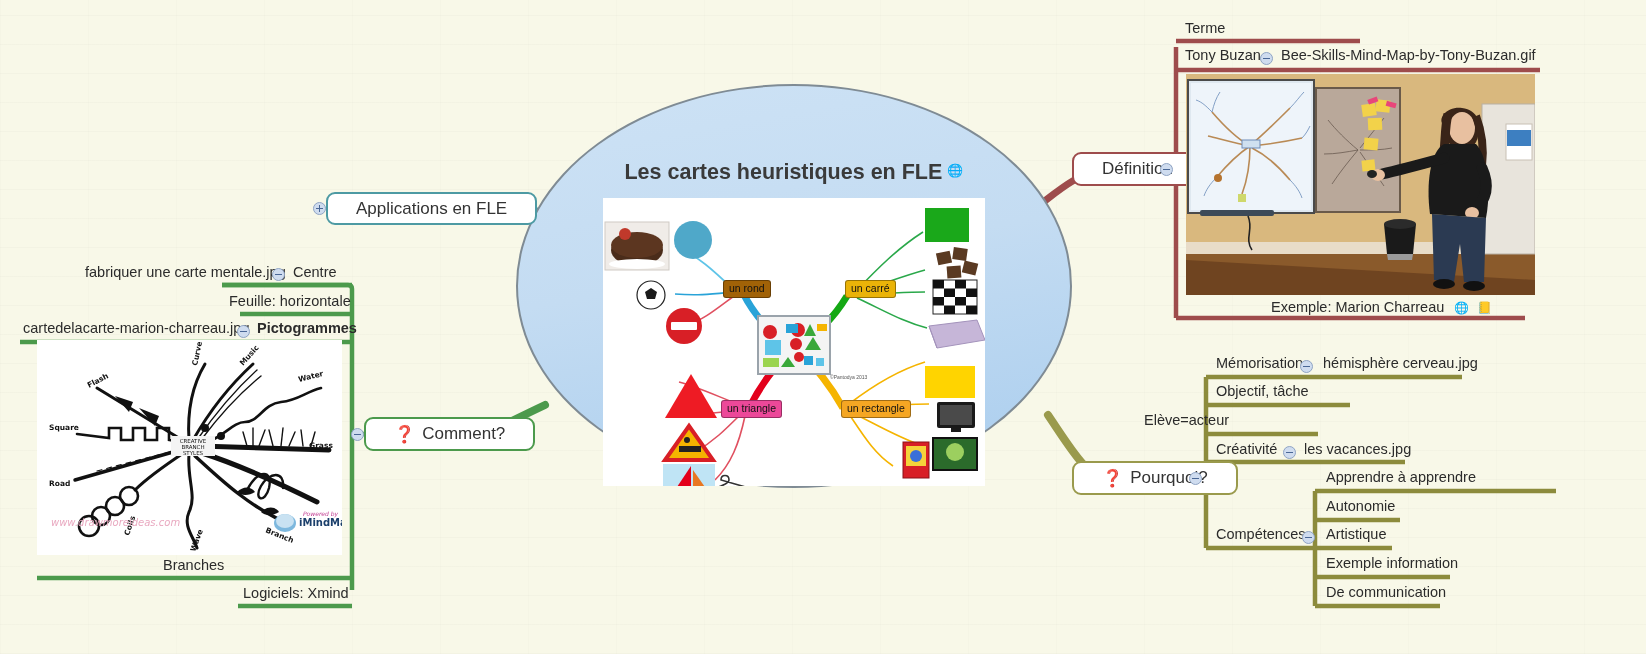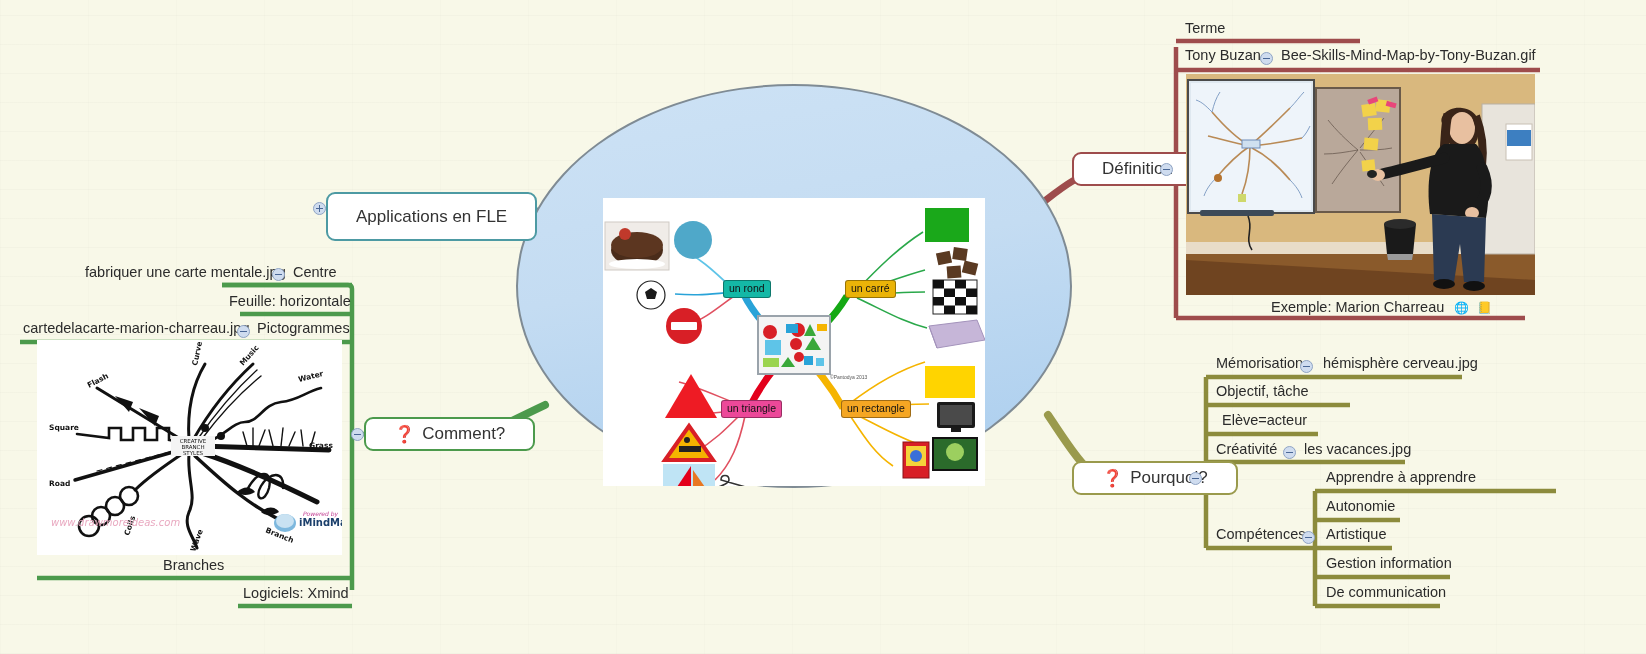--- a/index.html
+++ b/index.html
@@ -186,6 +186,9 @@
   </svg>
 
   <div id="center-ellipse"></div>
+  <div id="center-title">
+    <span>Les cartes heuristiques en FLE</span><span class="globe">🌐</span>
+  </div>
 
   <div id="center-img">
     <svg width="382" height="288" viewBox="0 0 382 288" style="position:absolute;left:0;top:0;">

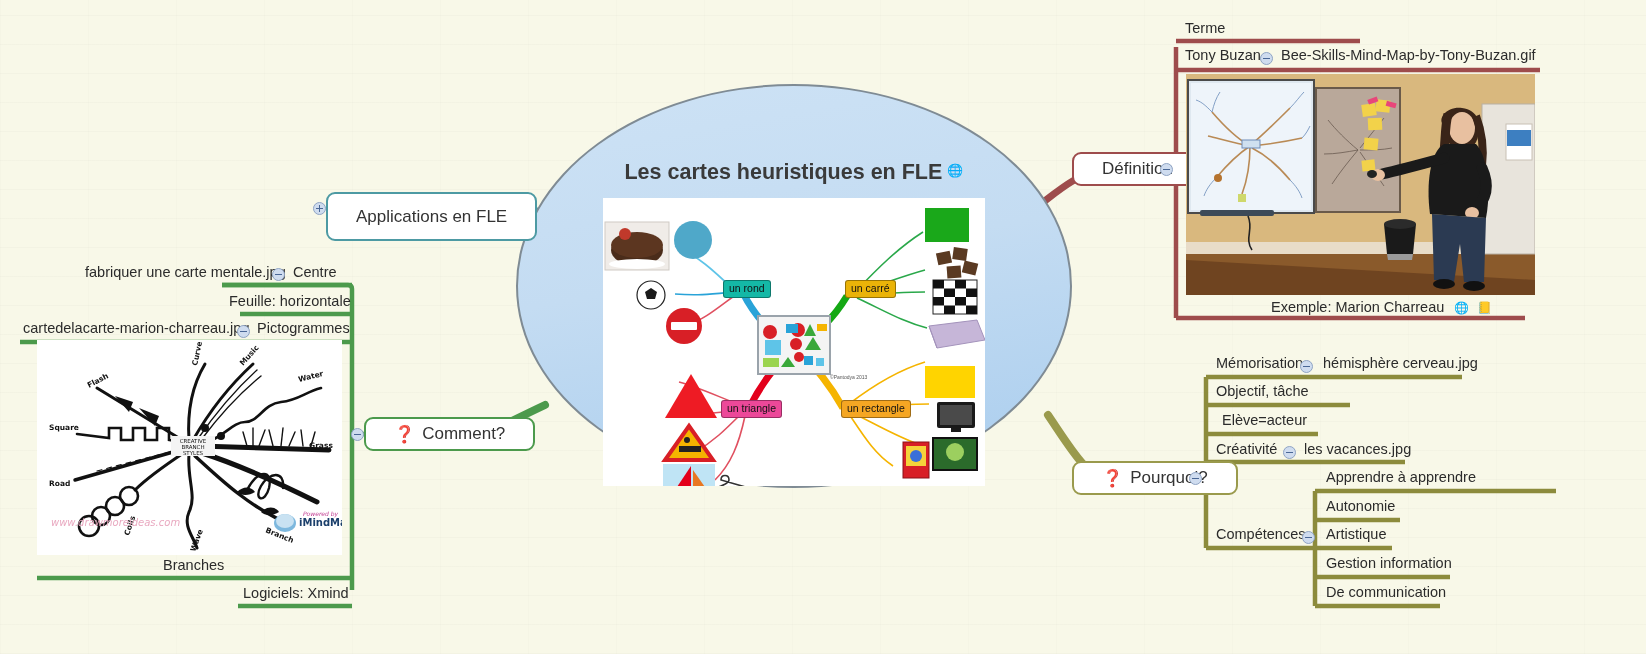--- a/index.html
+++ b/index.html
@@ -308,7 +308,7 @@
     <div style="position:absolute; left:227px; top:176px; font-size:5px; color:#555;">©Pantodya 2013</div>
   </div>
 
-  <div class="topicbox teal" style="left:326px; top:192px; height:49px;">
+  <div class="topicbox teal" style="left:326px; top:192px; height:33px;">
     <span>Applications en FLE</span>
   </div>
   <div class="toggle plus" style="left:313px; top:202px;"></div>

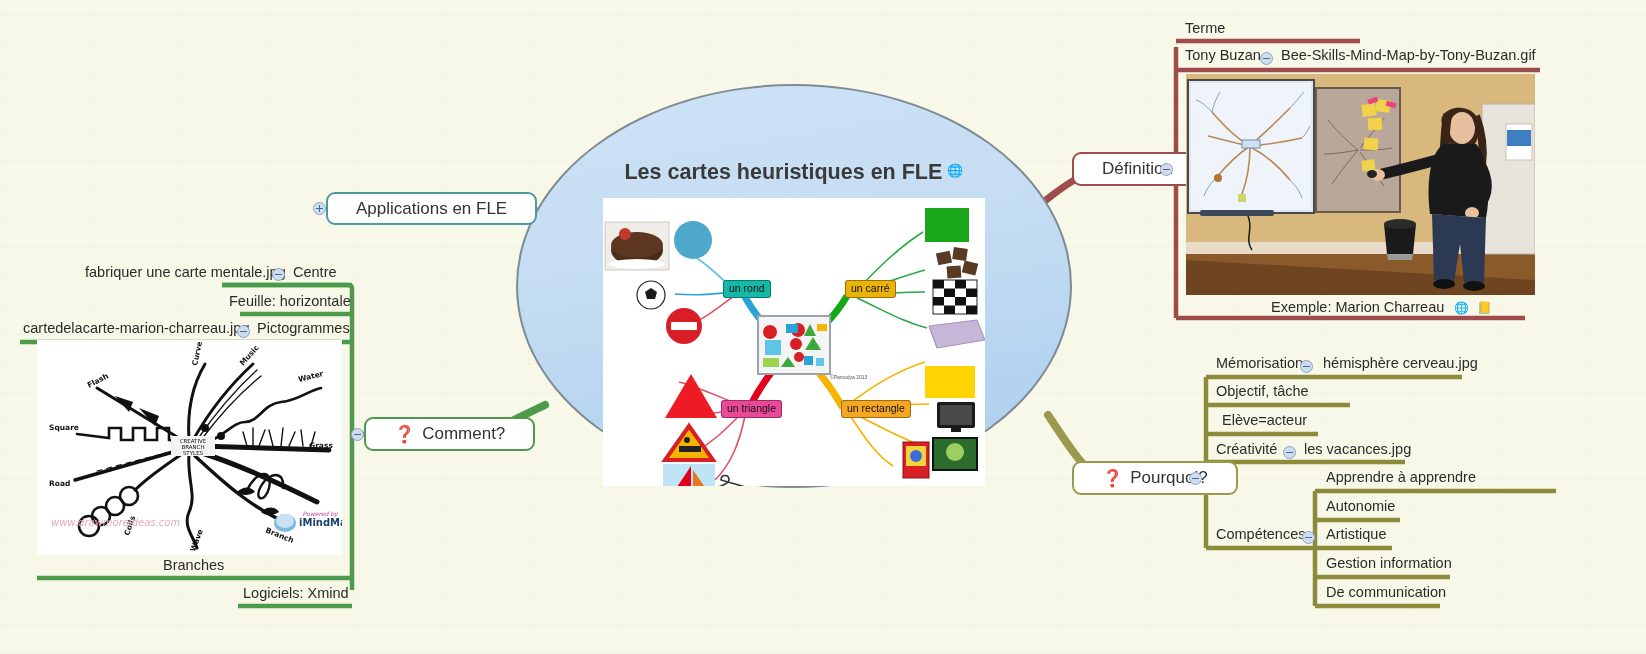--- a/index.html
+++ b/index.html
@@ -301,7 +301,7 @@
       <circle cx="313" cy="258" r="6" fill="#3a6fd8"></circle>
     </svg>
 
-    <div class="pill" style="left:120px; top:82px; background:#14b8a6; color:#111;">un rond</div>
+    <div class="pill" style="left:120px; top:82px; background:#a16207; color:#111;">un rond</div>
     <div class="pill" style="left:242px; top:82px; background:#eab308; color:#111;">un carré</div>
     <div class="pill" style="left:118px; top:202px; background:#ec4899; color:#111;">un triangle</div>
     <div class="pill" style="left:238px; top:202px; background:#f5a623; color:#111;">un rectangle</div>

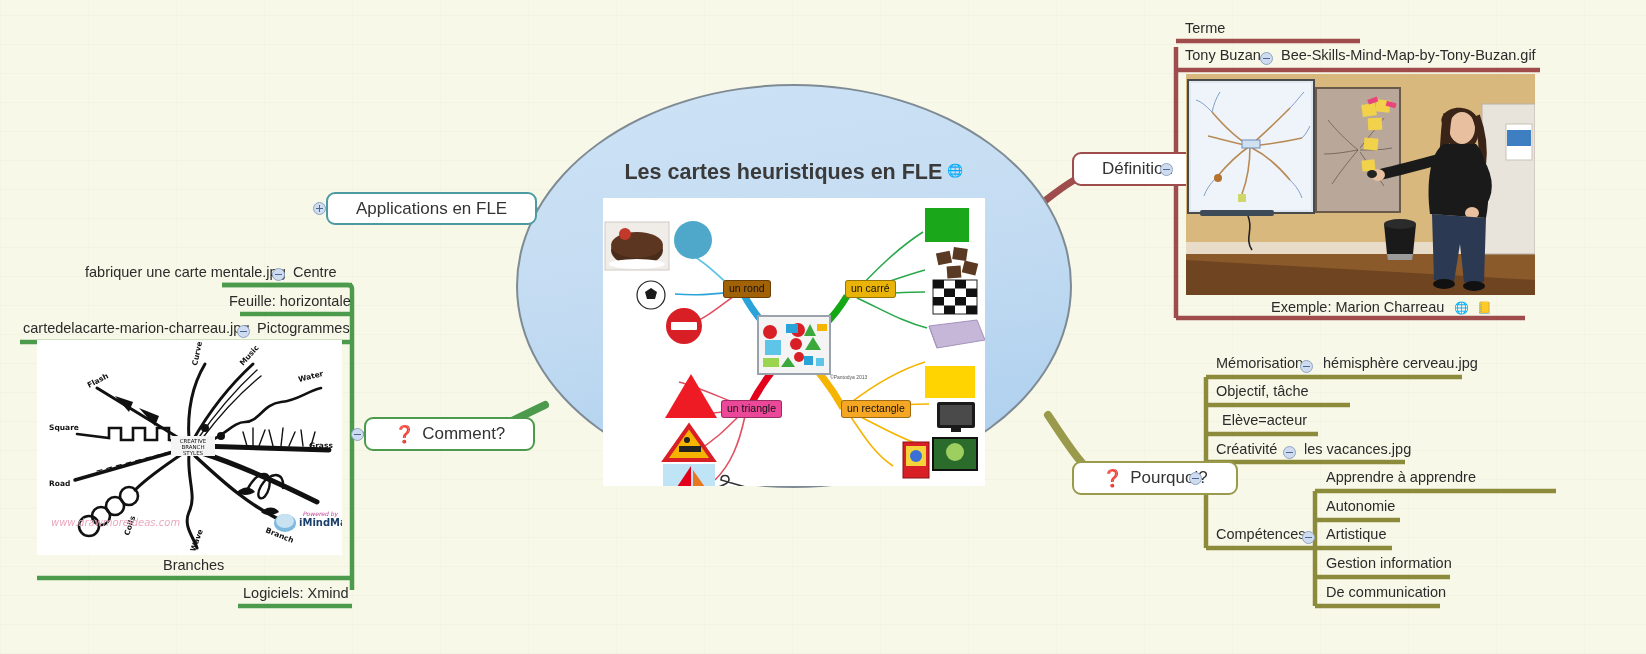--- a/index.html
+++ b/index.html
@@ -338,7 +338,7 @@
 
   <div class="lbl" style="left:23px; top:321px;">cartedelacarte-marion-charreau.jpg</div>
   <div class="toggle" style="left:237px; top:325px;"></div>
-  <div class="lbl" style="left:257px; top:321px;">Pictogrammes</div>
+  <div class="lbl" style="left:257px; top:321px;font-weight:bold;">Pictogrammes</div>
 
   <div id="img-pictogrammes">
     <svg width="305" height="215" viewBox="0 0 305 215">

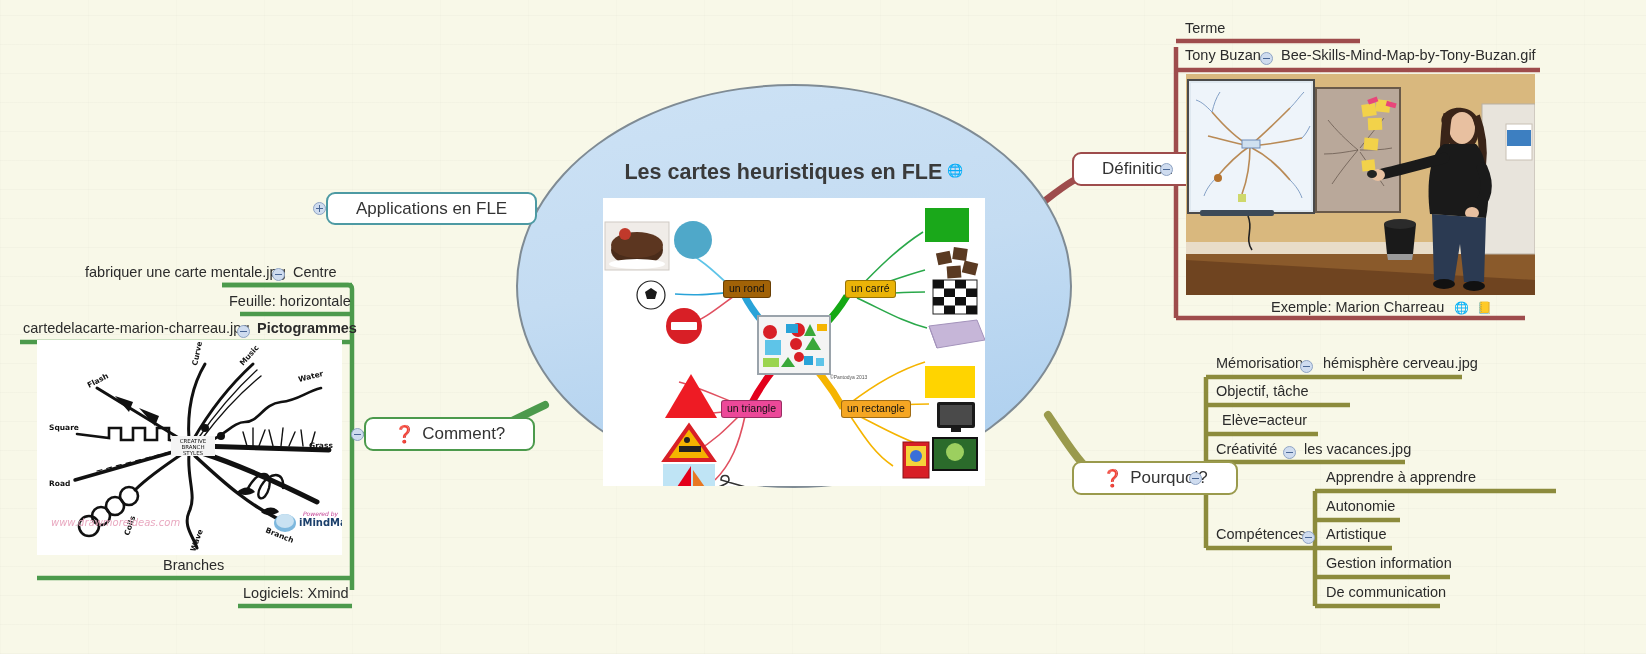--- a/index.html
+++ b/index.html
@@ -524,7 +524,7 @@
   <div class="lbl" style="left:1323px; top:356px;">hémisphère cerveau.jpg</div>
 
   <div class="lbl" style="left:1216px; top:384px;">Objectif, tâche</div>
-  <div class="lbl" style="left:1222px; top:413px;">Elève=acteur</div>
+  <div class="lbl" style="left:1144px; top:413px;">Elève=acteur</div>
 
   <div class="lbl" style="left:1216px; top:442px;">Créativité</div>
   <div class="toggle" style="left:1283px; top:446px;"></div>

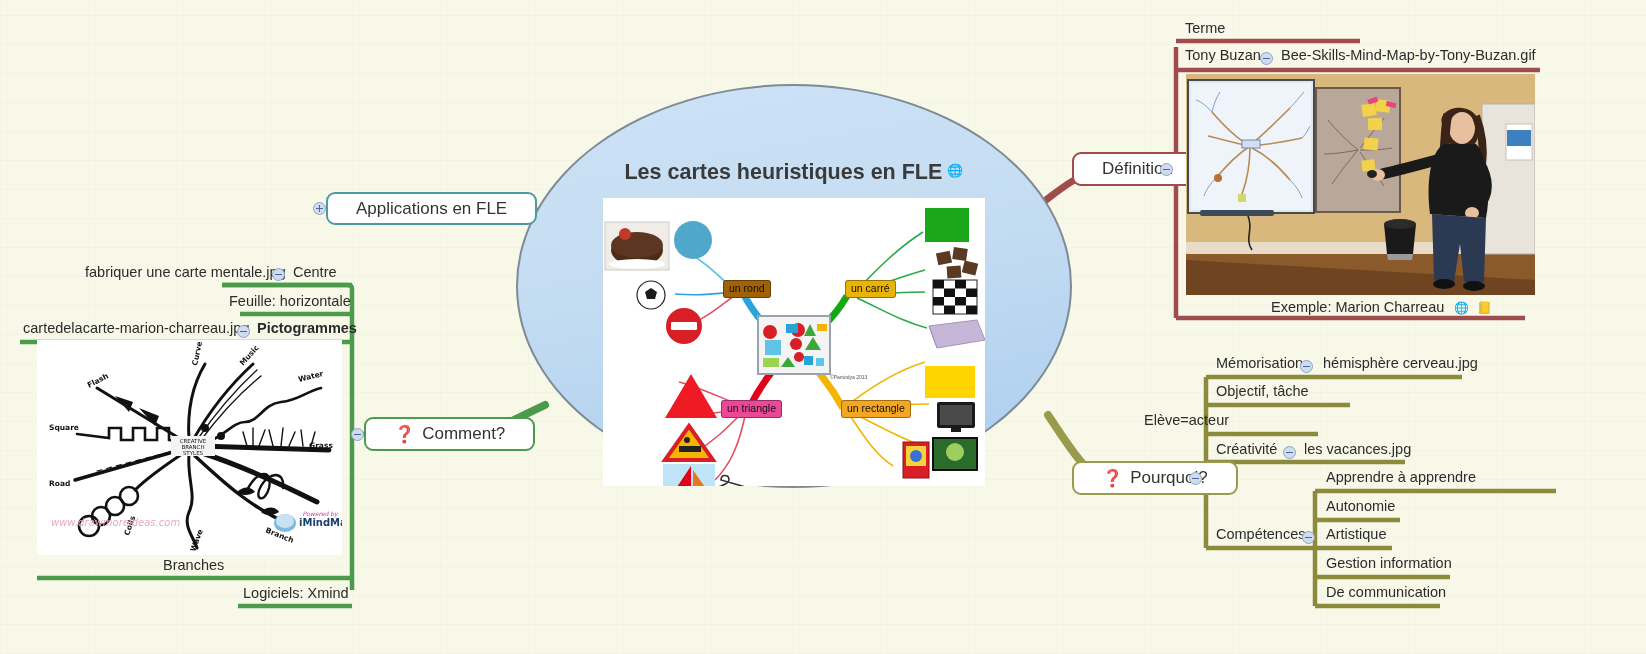--- a/index.html
+++ b/index.html
@@ -536,7 +536,7 @@
   <div class="lbl" style="left:1326px; top:470px;">Apprendre à apprendre</div>
   <div class="lbl" style="left:1326px; top:499px;">Autonomie</div>
   <div class="lbl" style="left:1326px; top:527px;">Artistique</div>
-  <div class="lbl" style="left:1326px; top:556px;">Gestion information</div>
+  <div class="lbl" style="left:1326px; top:556px;">Exemple information</div>
   <div class="lbl" style="left:1326px; top:585px;">De communication</div>
 
 </div>

